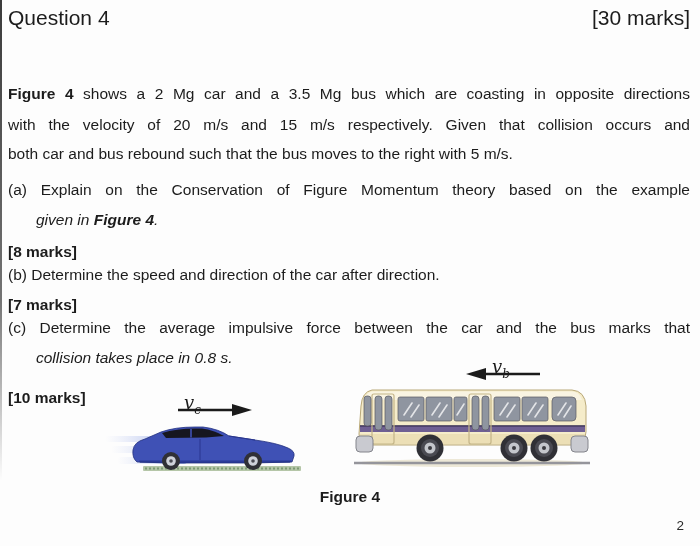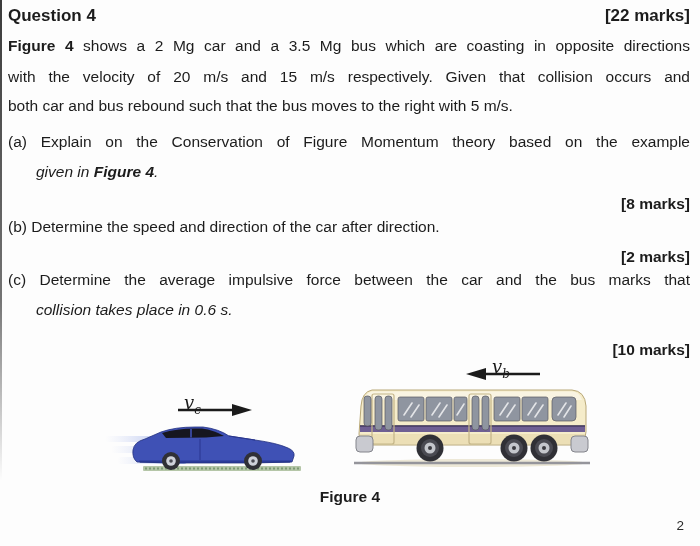--- a/index.html
+++ b/index.html
@@ -24,7 +24,7 @@
   .header-row{
     position:absolute;left:8px;right:10px;top:6px;
     display:flex;justify-content:space-between;
-    font-size:17px;font-weight:bold;
+    font-size:21px;font-weight:normal;
   }
   .vlabel{
     position:absolute;

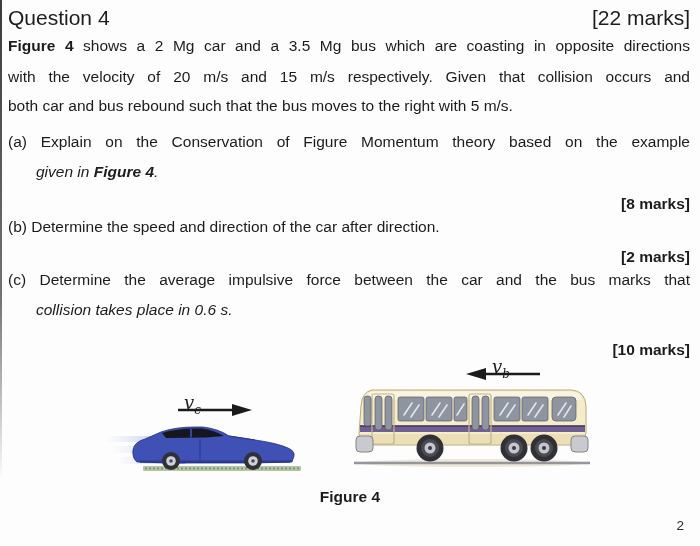--- a/index.html
+++ b/index.html
@@ -58,7 +58,7 @@
 
 <div class="header-row">
   <span>Question 4</span>
-  <span>[22 marks]</span>
+  <span>[30 marks]</span>
 </div>
 
 <div class="line just" style="top:36px"><span class="bold">Figure 4</span><span> shows a 2 Mg car and a 3.5 Mg bus which are coasting in opposite directions</span></div>

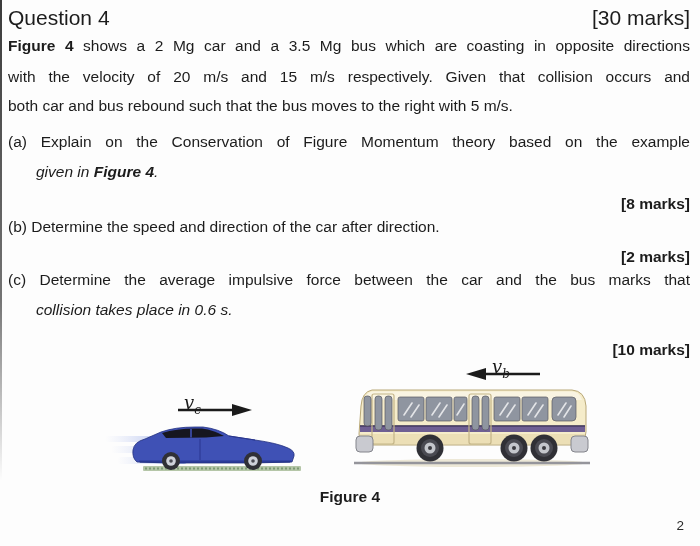--- a/index.html
+++ b/index.html
@@ -15,7 +15,7 @@
   }
   .line{
     position:absolute;left:8px;right:10px;
-    font-size:15.5px;line-height:19px;white-space:nowrap;
+    font-size:15.5px;line-height:19px;white-space:nowrap;margin-top:48px;
   }
   .bold{font-weight:bold;}
   .just{white-space:normal;text-align:justify;text-align-last:justify;}

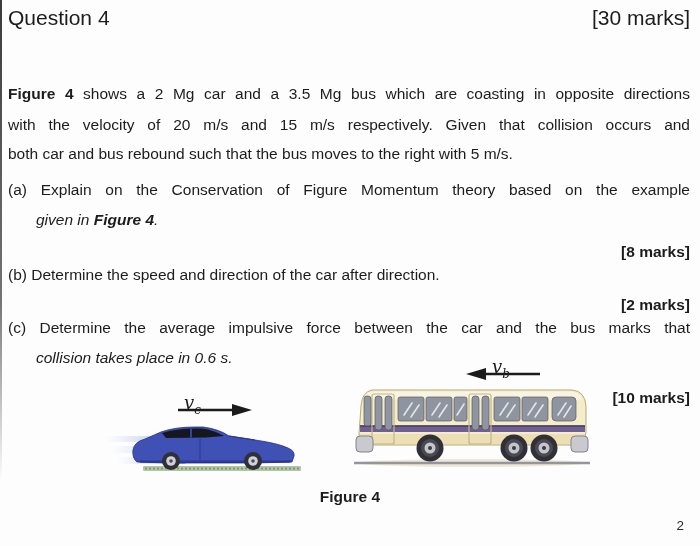--- a/index.html
+++ b/index.html
@@ -20,7 +20,7 @@
   .bold{font-weight:bold;}
   .just{white-space:normal;text-align:justify;text-align-last:justify;}
   .indent{padding-left:28px;font-style:italic;}
-  .marks{text-align:right;font-weight:bold;white-space:nowrap;}
+  .marks{font-weight:bold;white-space:nowrap;}
   .header-row{
     position:absolute;left:8px;right:10px;top:6px;
     display:flex;justify-content:space-between;

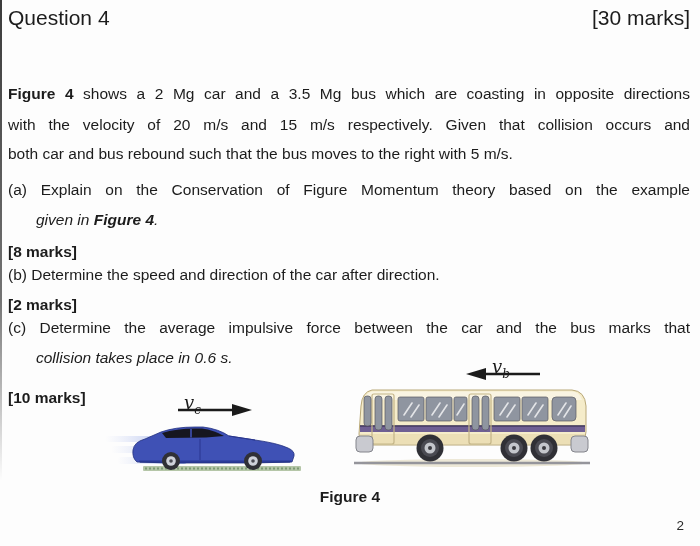--- a/index.html
+++ b/index.html
@@ -70,7 +70,7 @@
 <div class="line marks" style="top:194px">[8 marks]</div>
 
 <div class="line" style="top:217px">(b) Determine the speed and direction of the car after direction.</div>
-<div class="line marks" style="top:247px">[2 marks]</div>
+<div class="line marks" style="top:247px">[7 marks]</div>
 
 <div class="line just" style="top:270px">(c) Determine the average impulsive force between the car and the bus marks that</div>
 <div class="line indent" style="top:300px">collision takes place in 0.6 s.</div>

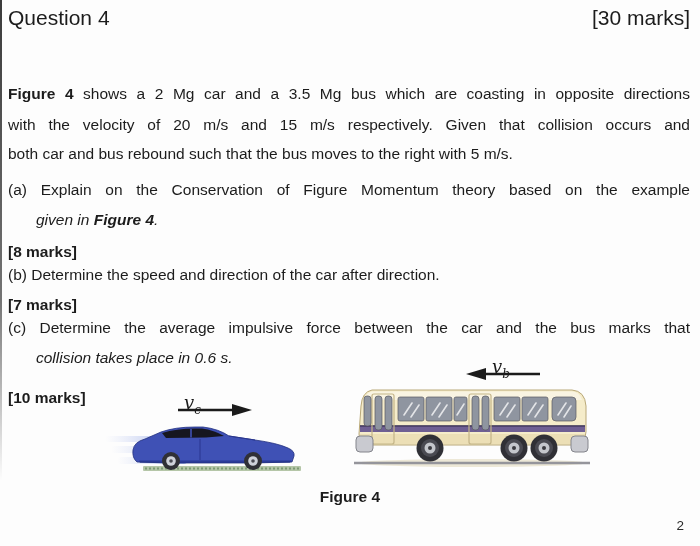--- a/index.html
+++ b/index.html
@@ -73,7 +73,7 @@
 <div class="line marks" style="top:247px">[7 marks]</div>
 
 <div class="line just" style="top:270px">(c) Determine the average impulsive force between the car and the bus marks that</div>
-<div class="line indent" style="top:300px">collision takes place in 0.6 s.</div>
+<div class="line indent" style="top:300px">collision takes place in 0.8 s.</div>
 <div class="line marks" style="top:340px">[10 marks]</div>
 
 <div class="vlabel" style="left:492px;top:344px"><span>v</span><sub>b</sub></div>

